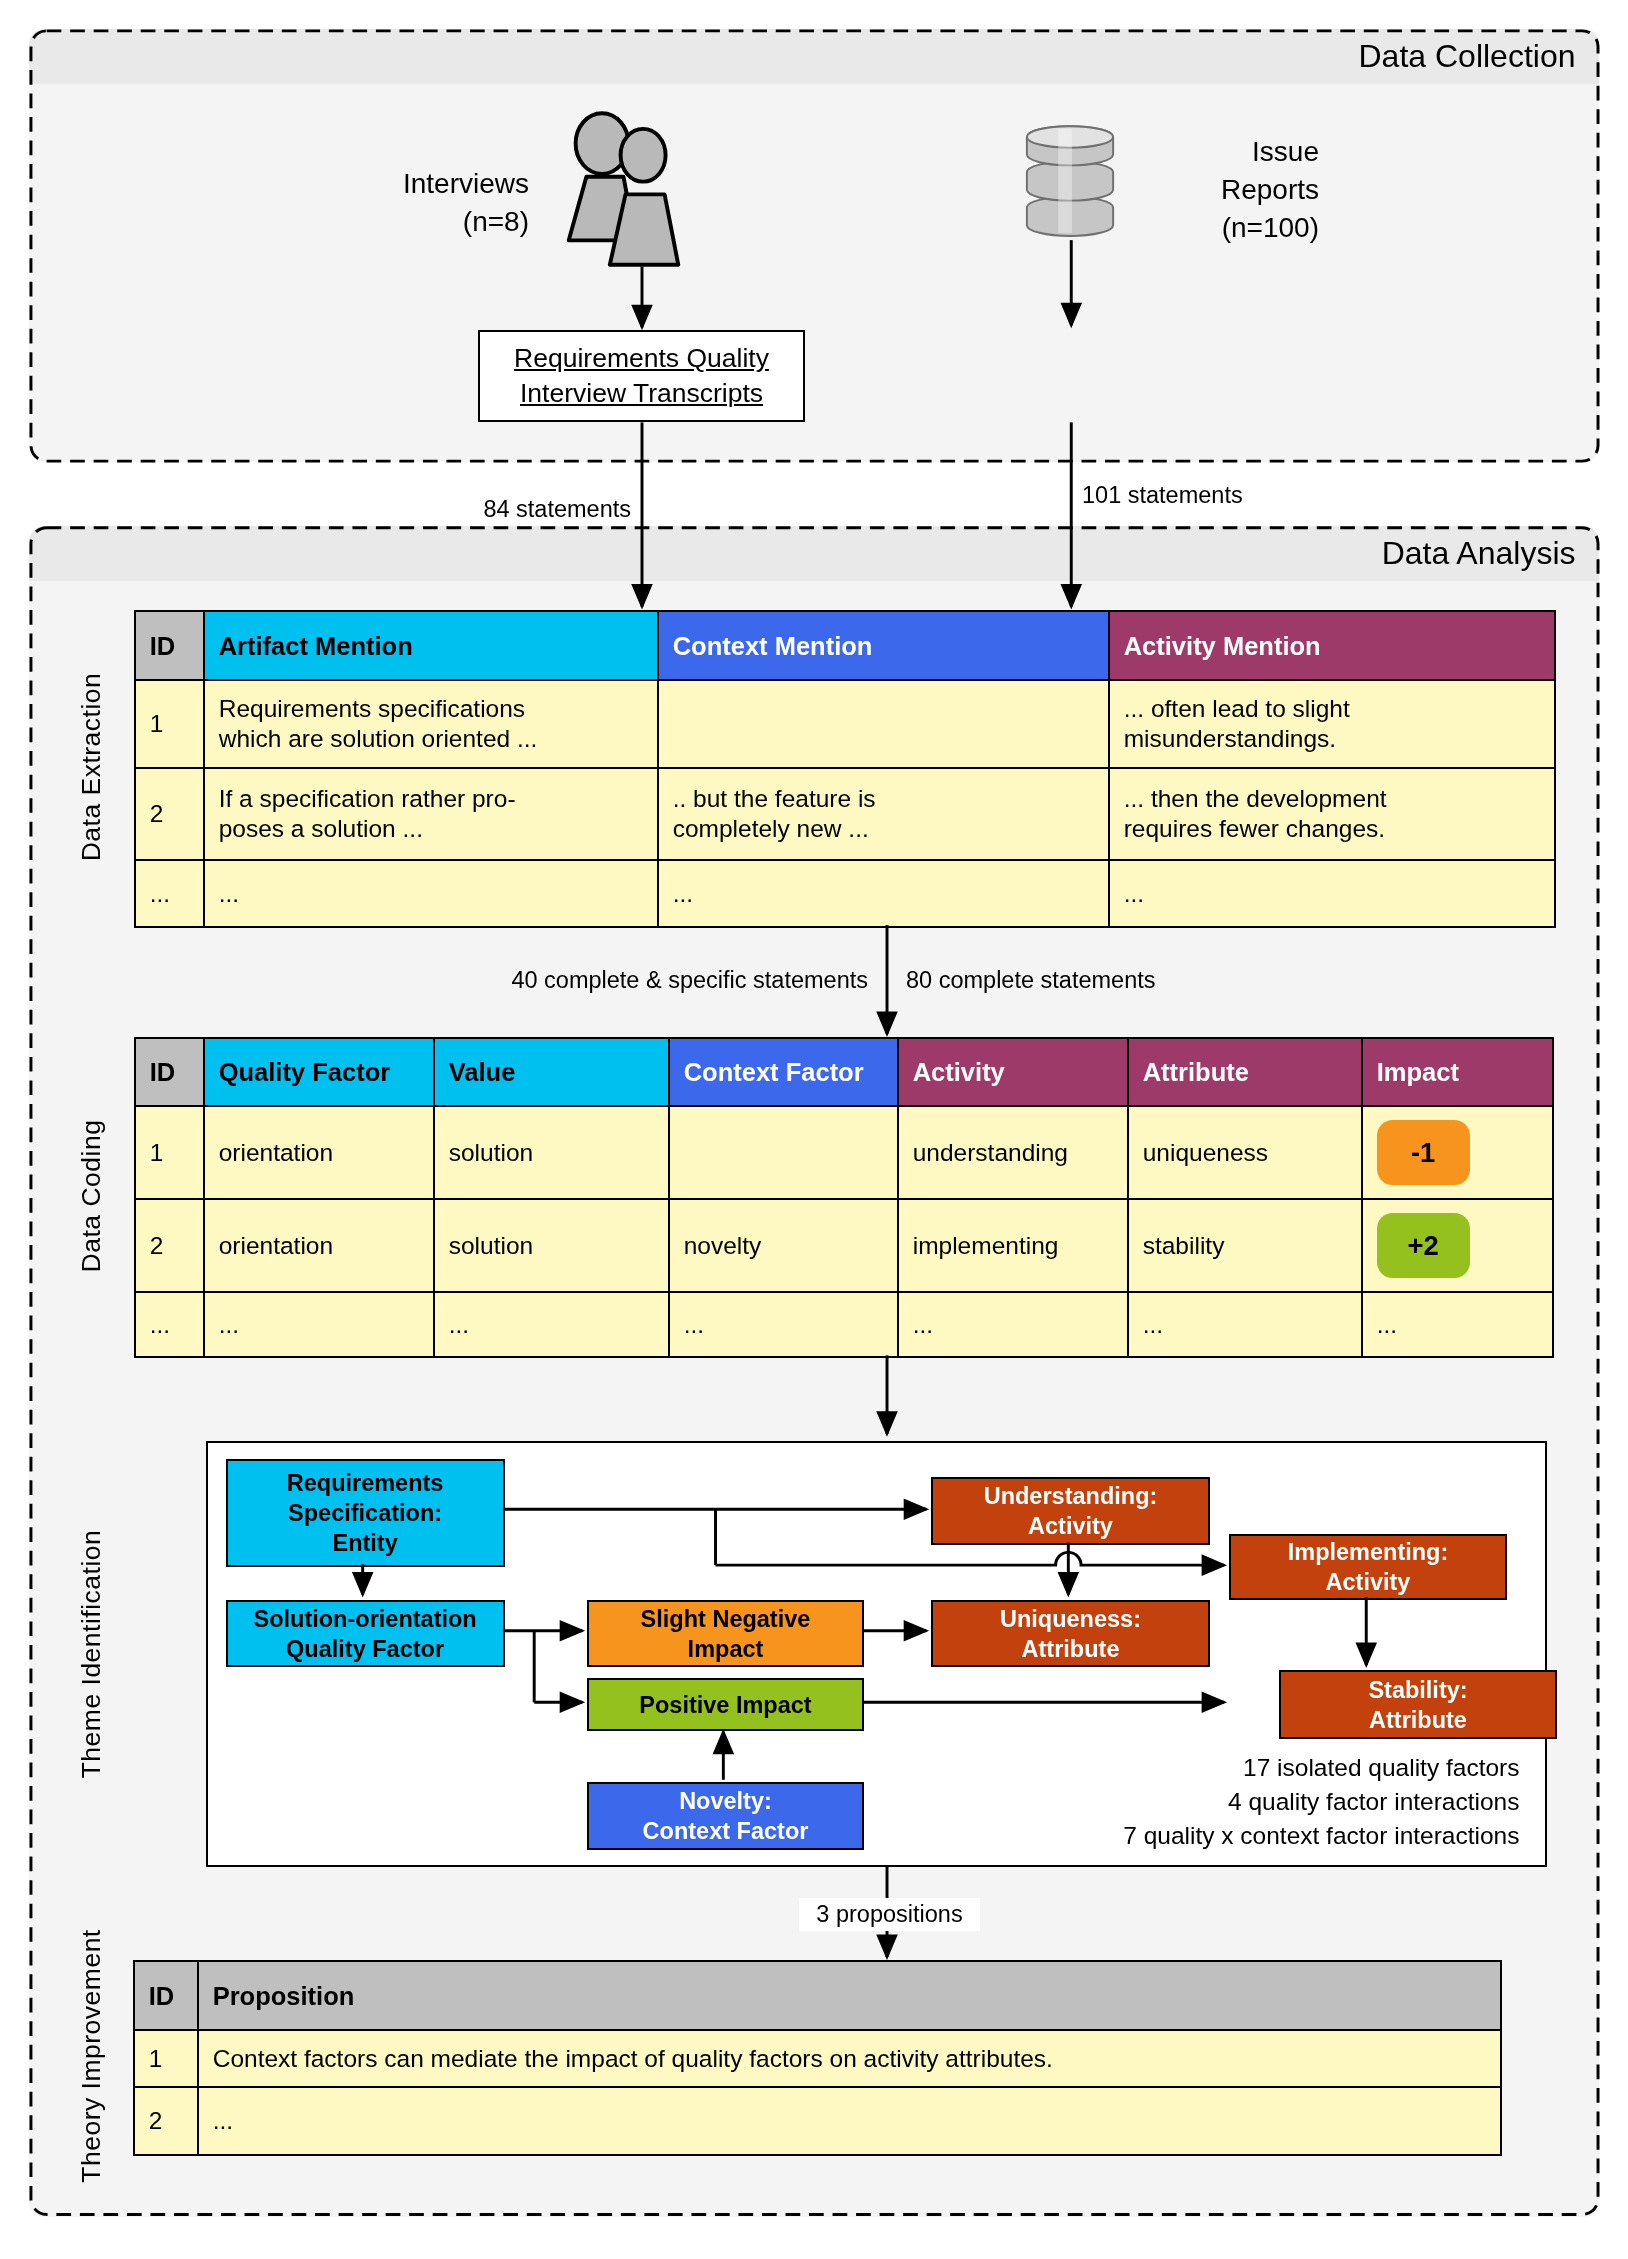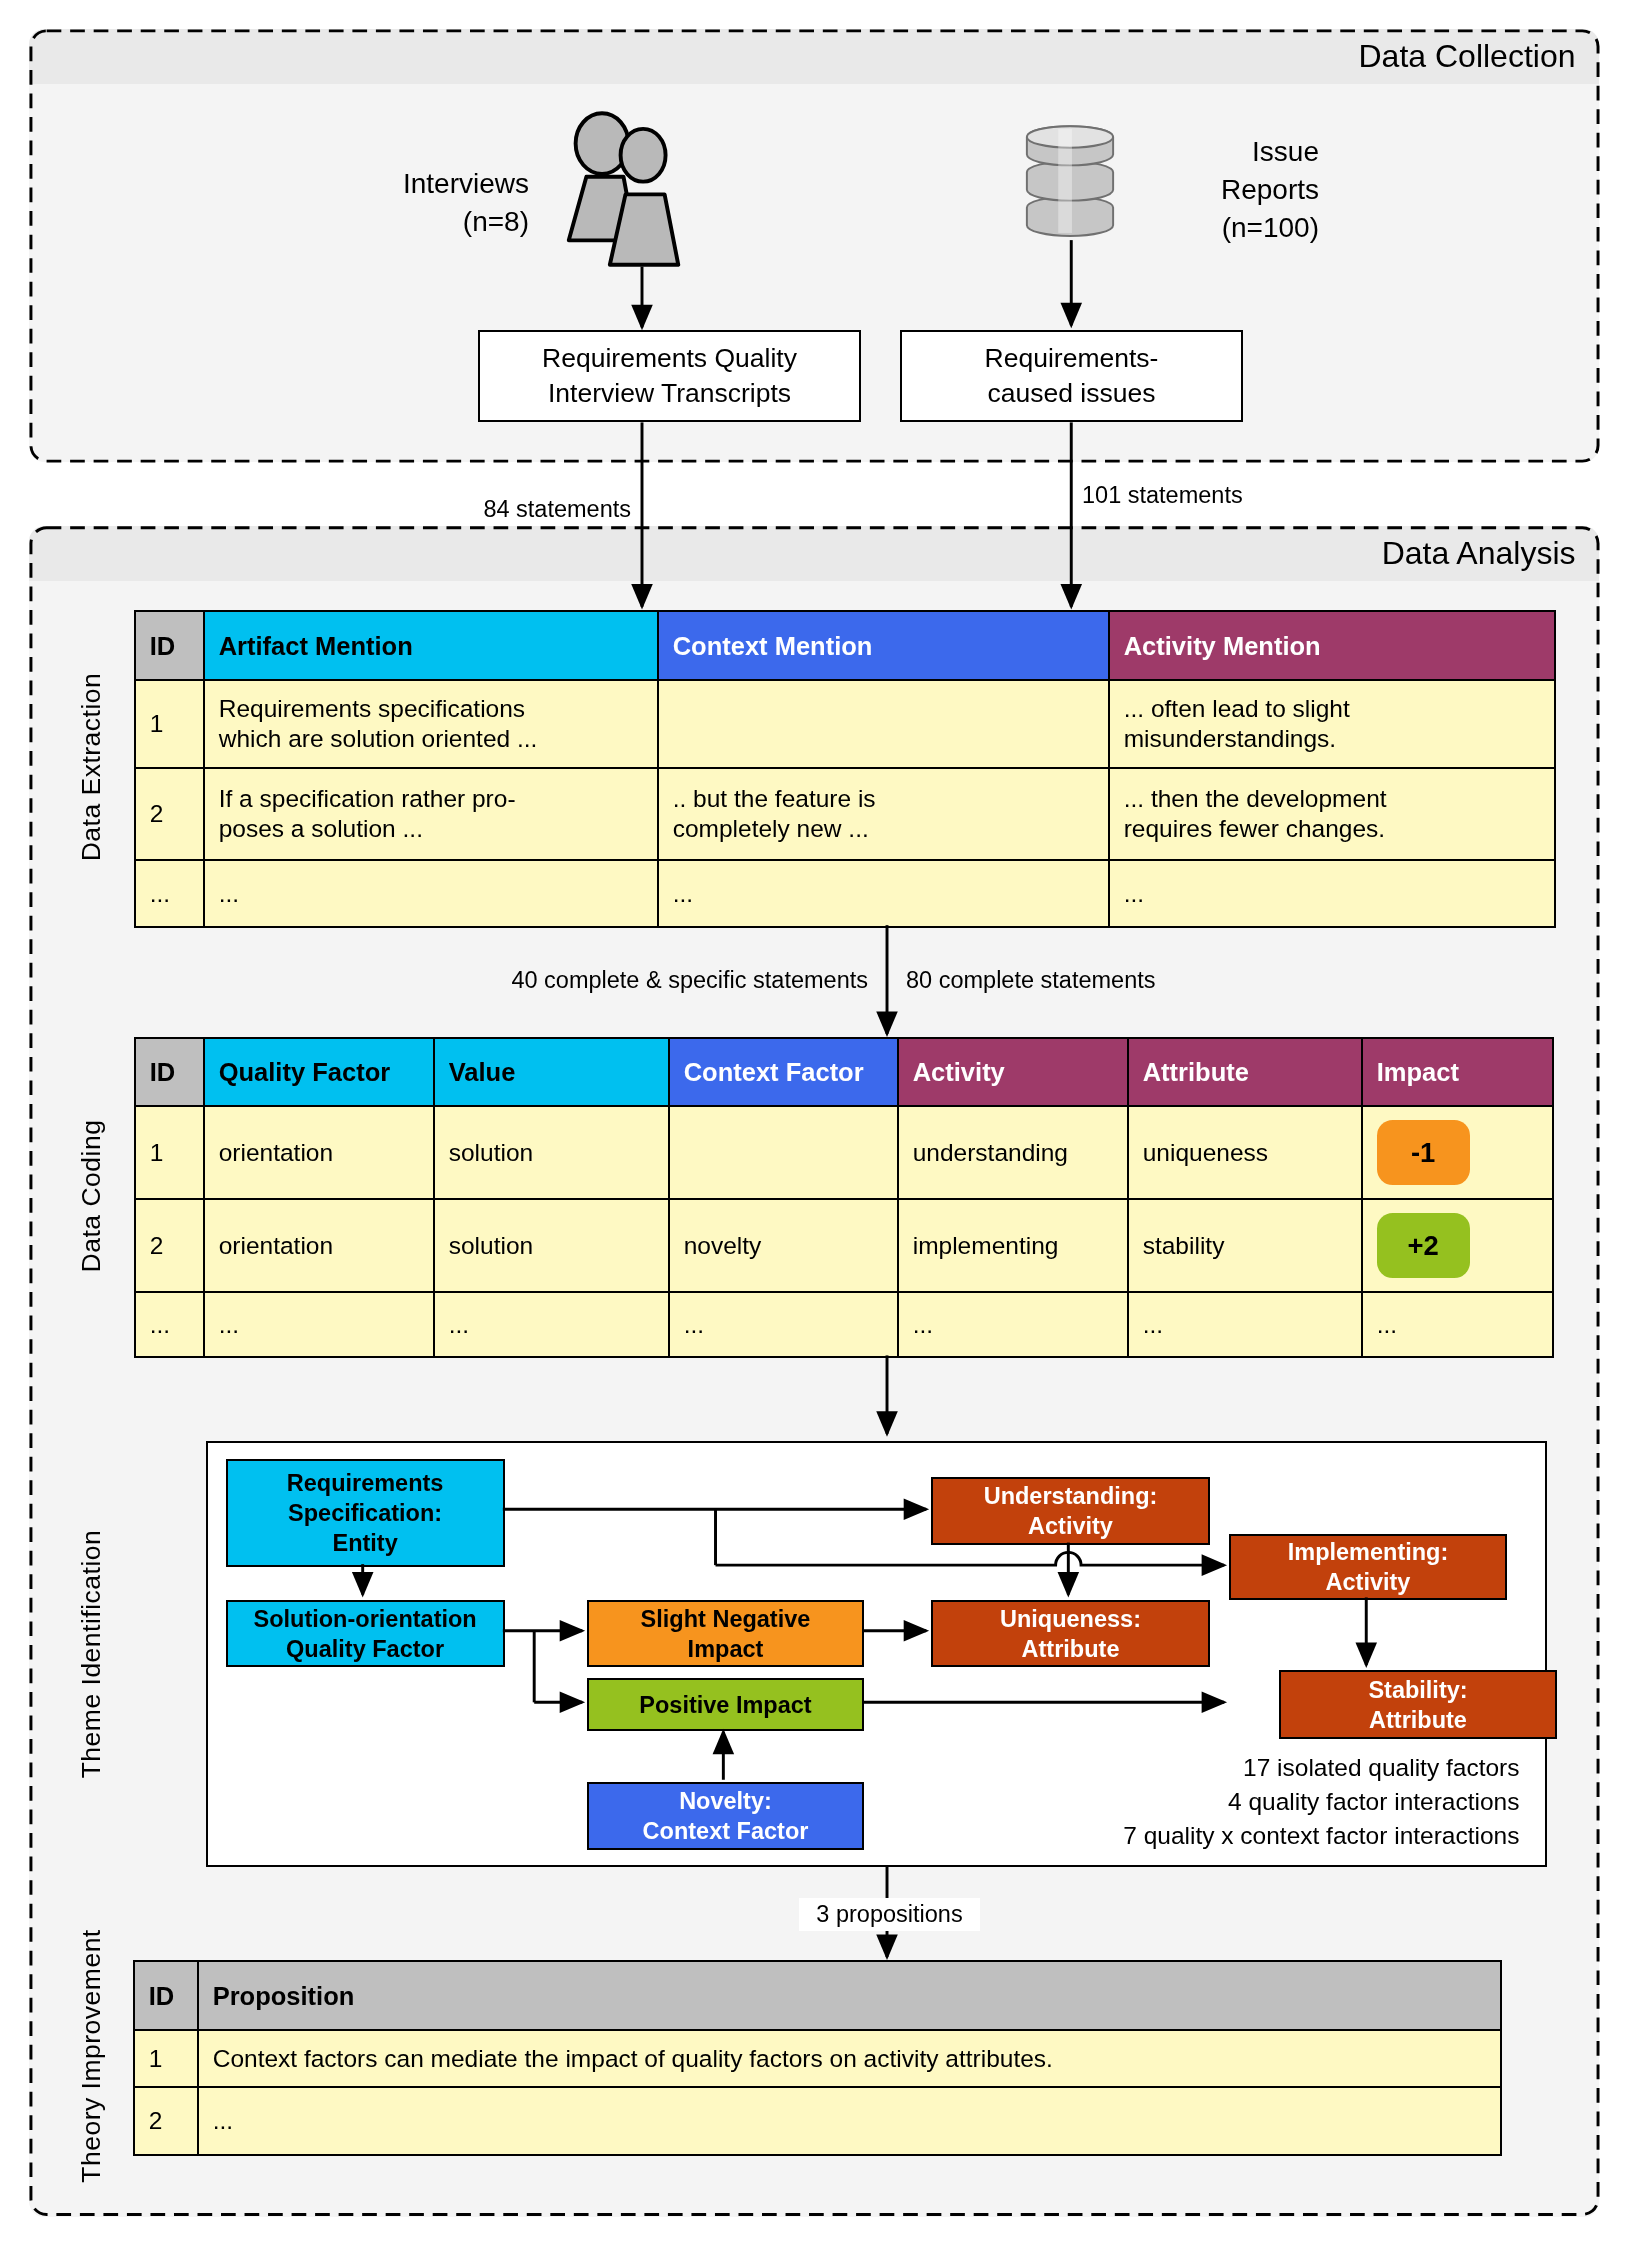--- a/index.html
+++ b/index.html
@@ -100,7 +100,7 @@
 Reports
 (n=100)</div>
 
-  <div class="node-box z2" style="left:478px;top:330px;width:383px;height:92px;">Requirements Quality
+  <div class="node-box z2" style="left:478px;top:330px;width:327px;height:92px;text-decoration:underline;">Requirements Quality
 Interview Transcripts</div>
 
   <div class="node-box z2" style="left:900px;top:330px;width:343px;height:92px;">Requirements-

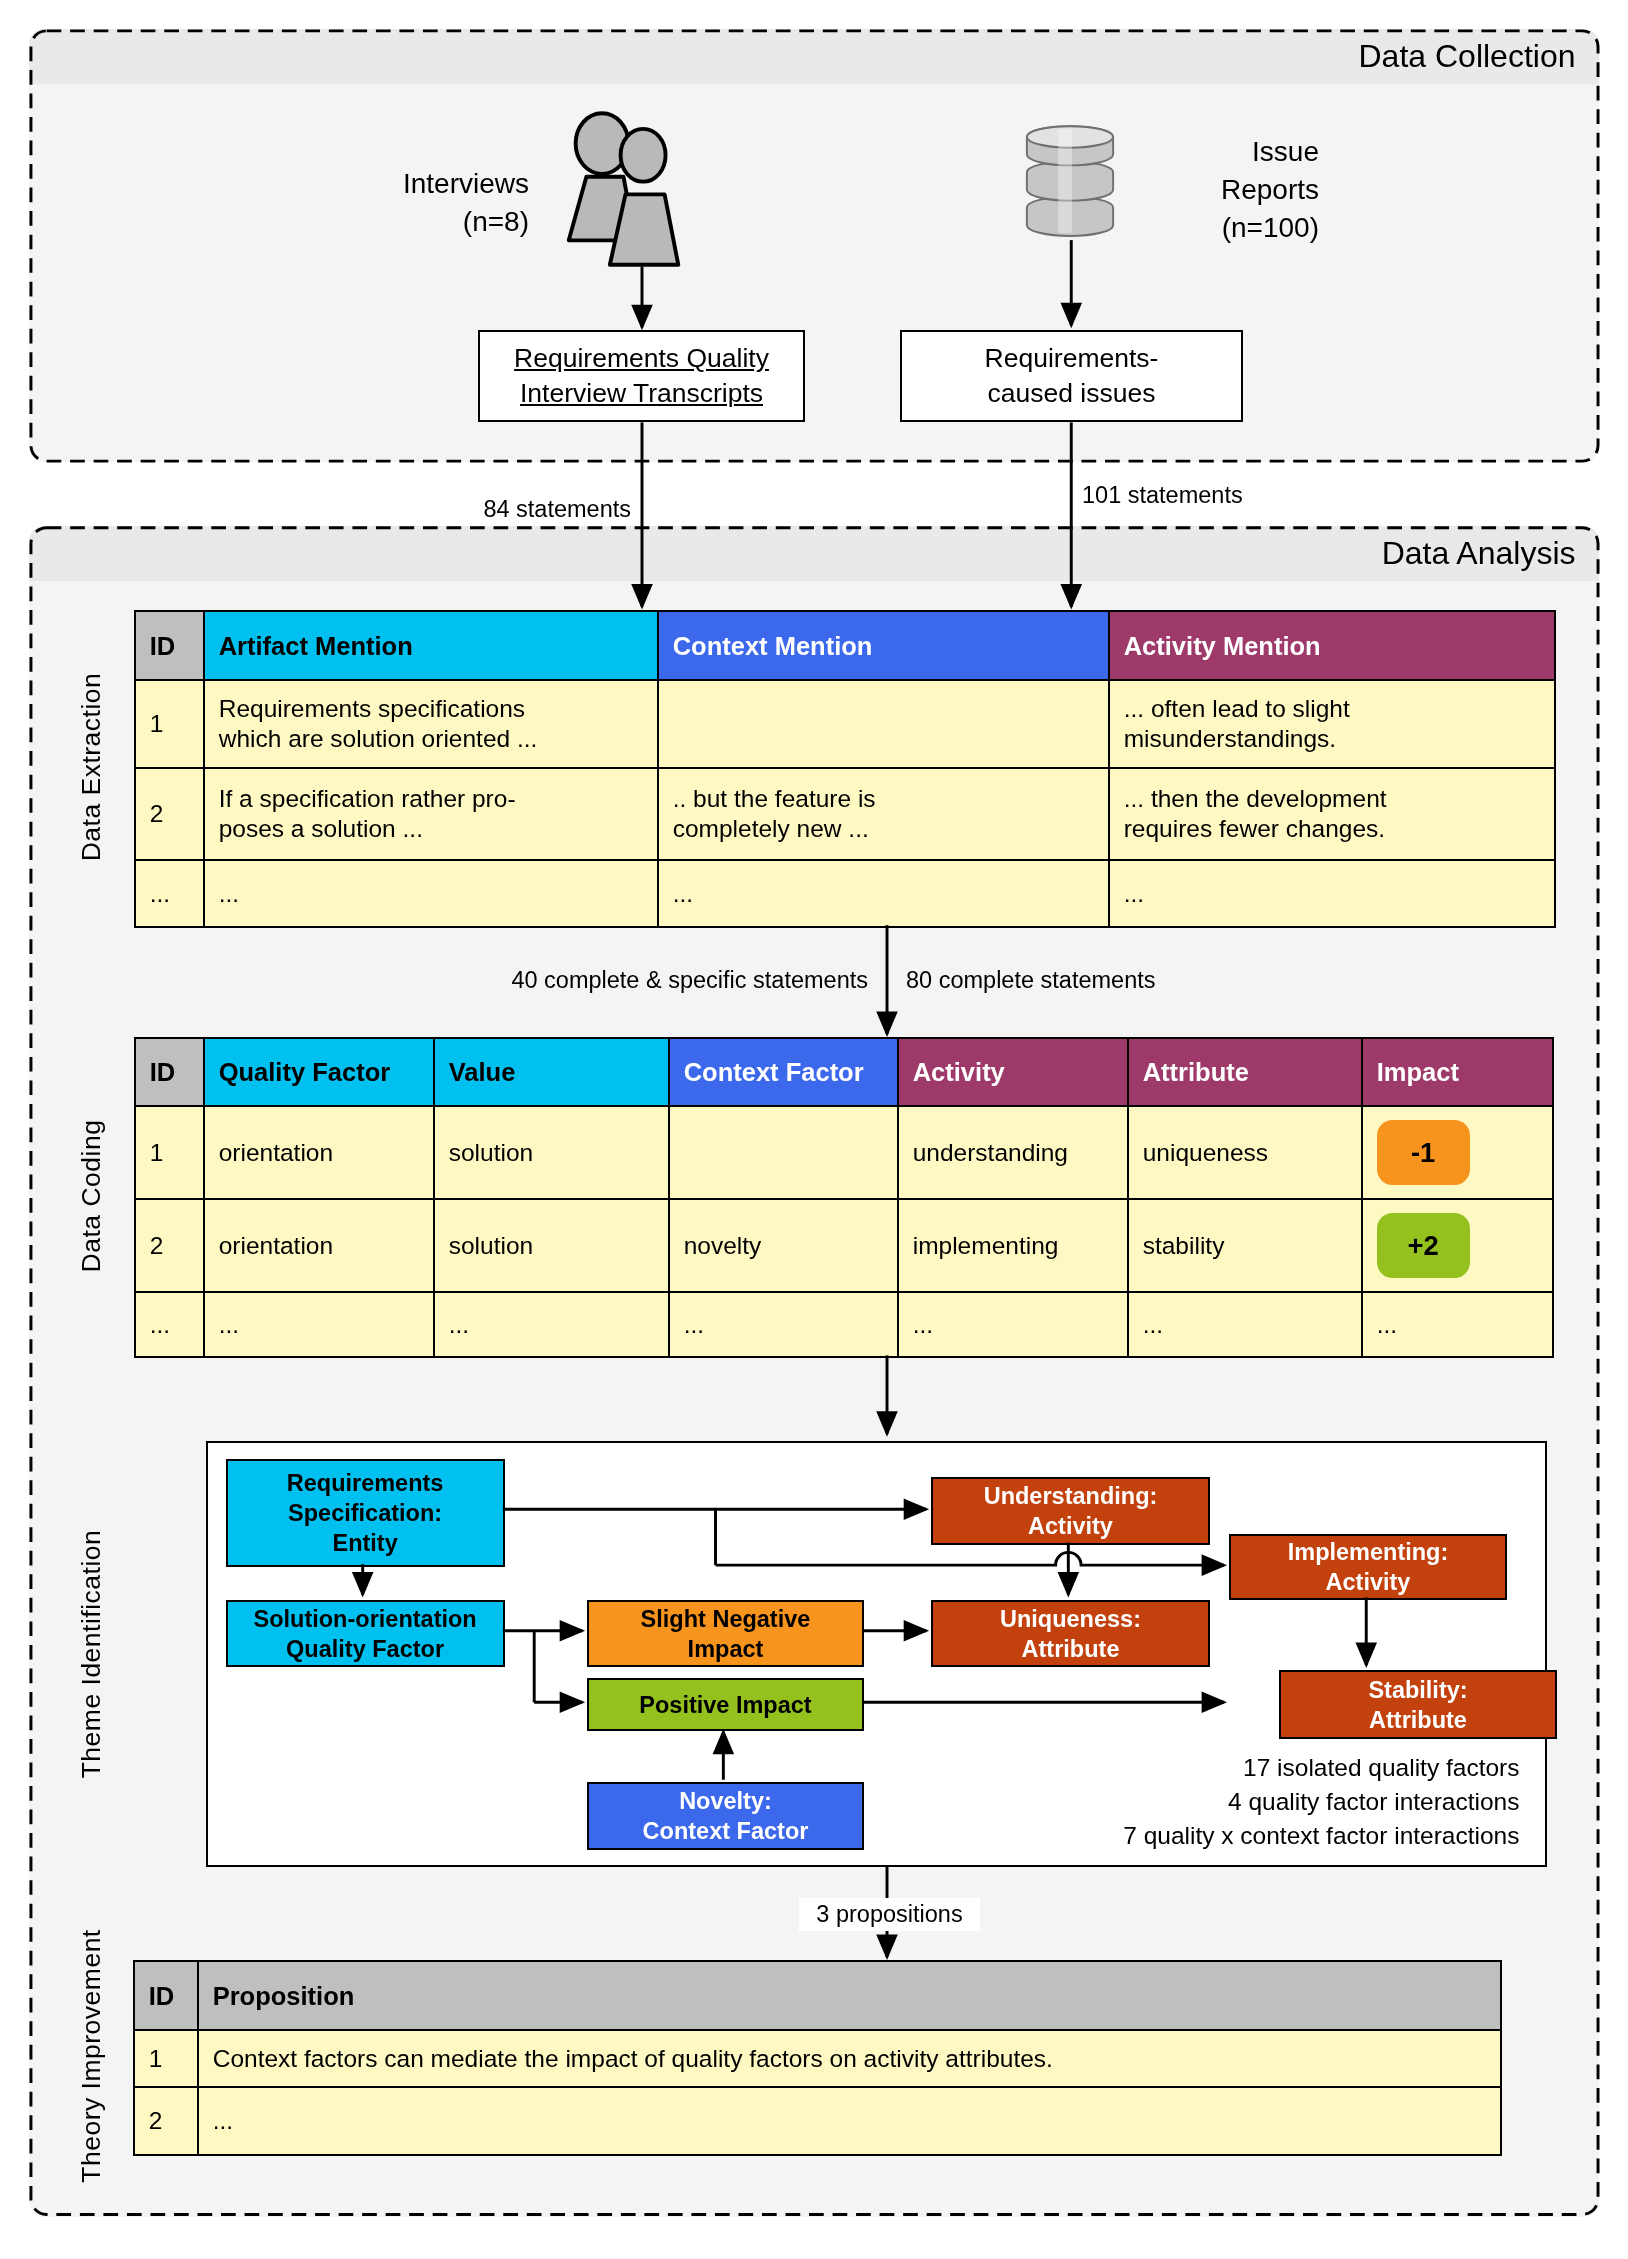--- a/index.html
+++ b/index.html
@@ -103,8 +103,6 @@
   <div class="node-box z2" style="left:478px;top:330px;width:327px;height:92px;text-decoration:underline;">Requirements Quality
 Interview Transcripts</div>
 
-  <div class="node-box z2" style="left:900px;top:330px;width:343px;height:92px;">Requirements-
-caused issues</div>
 
   <div class="free-label flow-note z2" style="left:412px;top:495px;width:219px;text-align:right;">84 statements</div>
   <div class="free-label flow-note z2" style="left:1082px;top:481px;width:255px;">101 statements</div>

